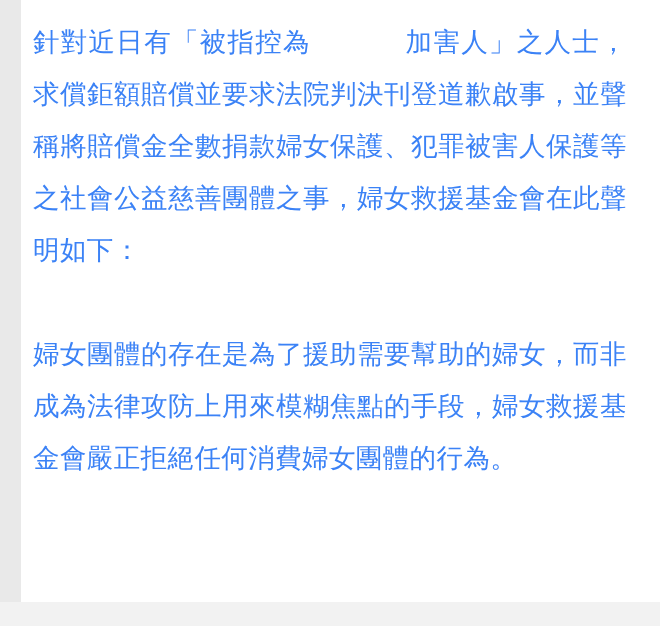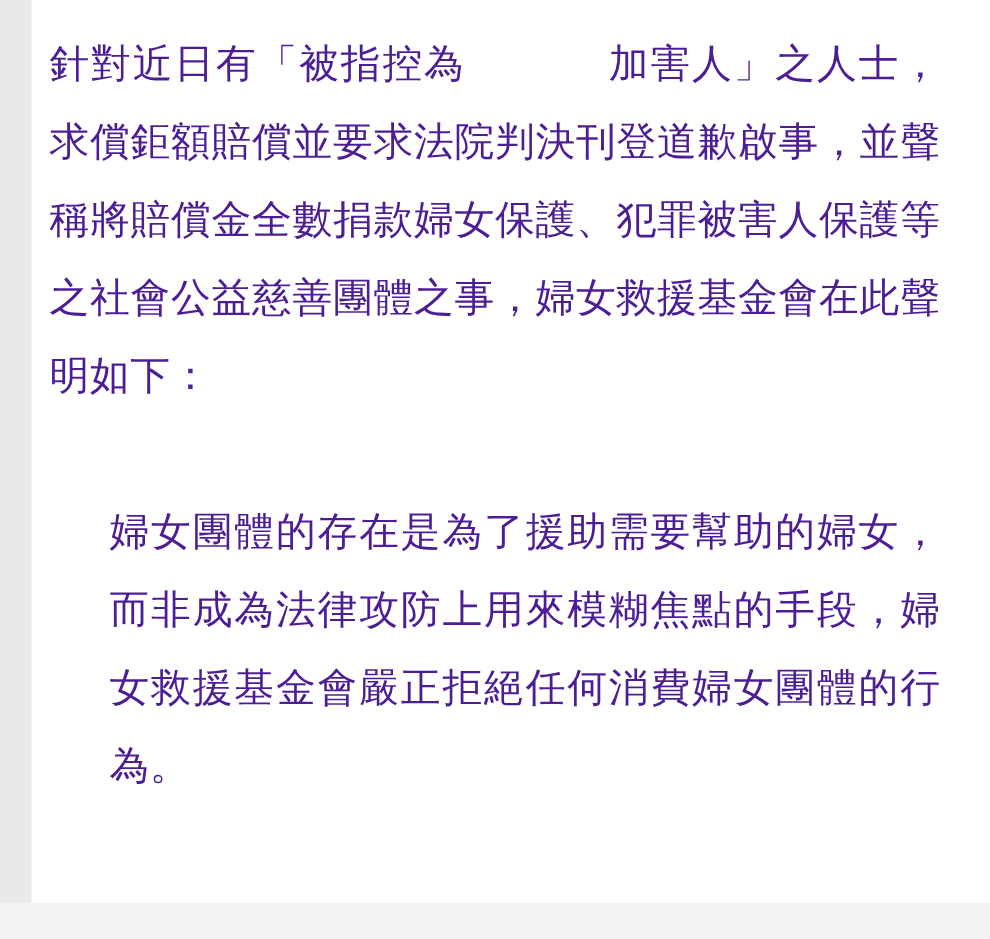--- a/index.html
+++ b/index.html
@@ -43,10 +43,10 @@
     width: 594px;
   }
   .para {
-    font-family: Liberation Sans, sans-serif;
+    font-family: Liberation Serif, serif;
     font-size: 26.5px;
     line-height: 52px;
-    color: #4c1d95;
+    color: #3b82f6;
     letter-spacing: 0.4px;
     text-align: justify;
     text-justify: inter-ideograph;

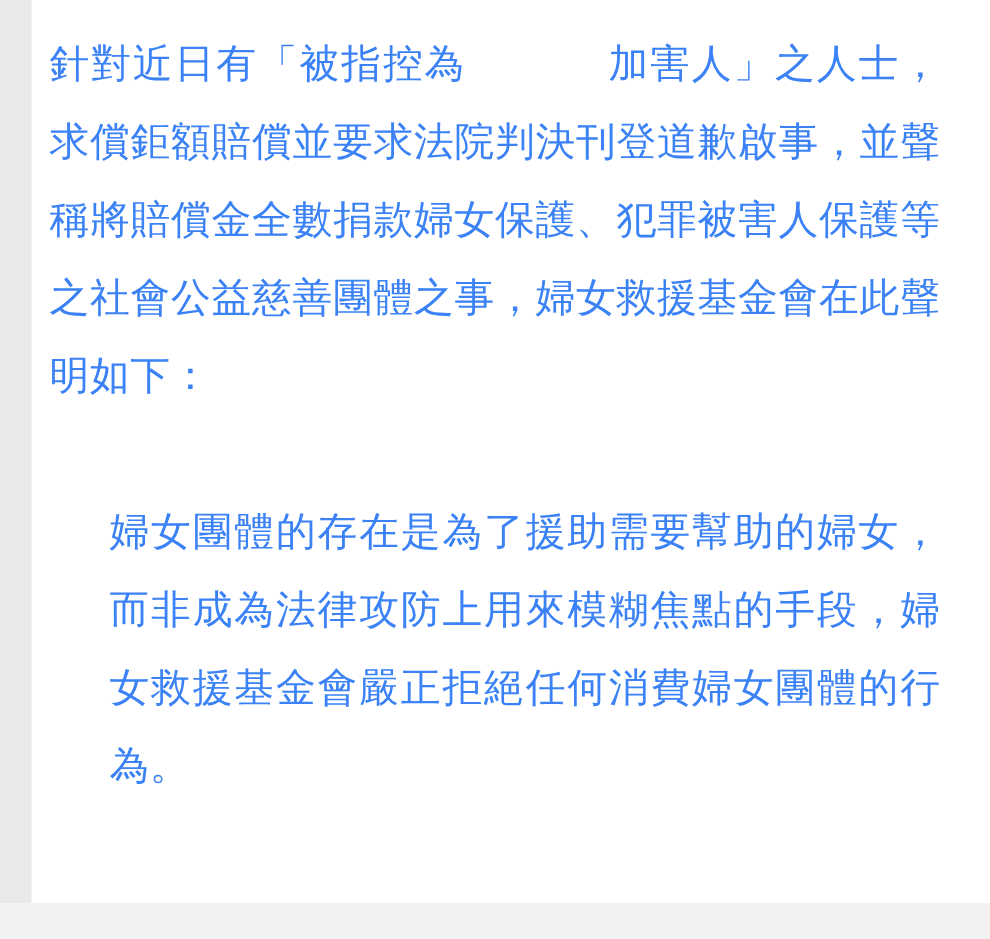--- a/index.html
+++ b/index.html
@@ -55,7 +55,6 @@
   }
   .para + .para {
     margin-top: 52px;
-    margin-left: 40px;
   }
   .masked {
     display: inline-block;

